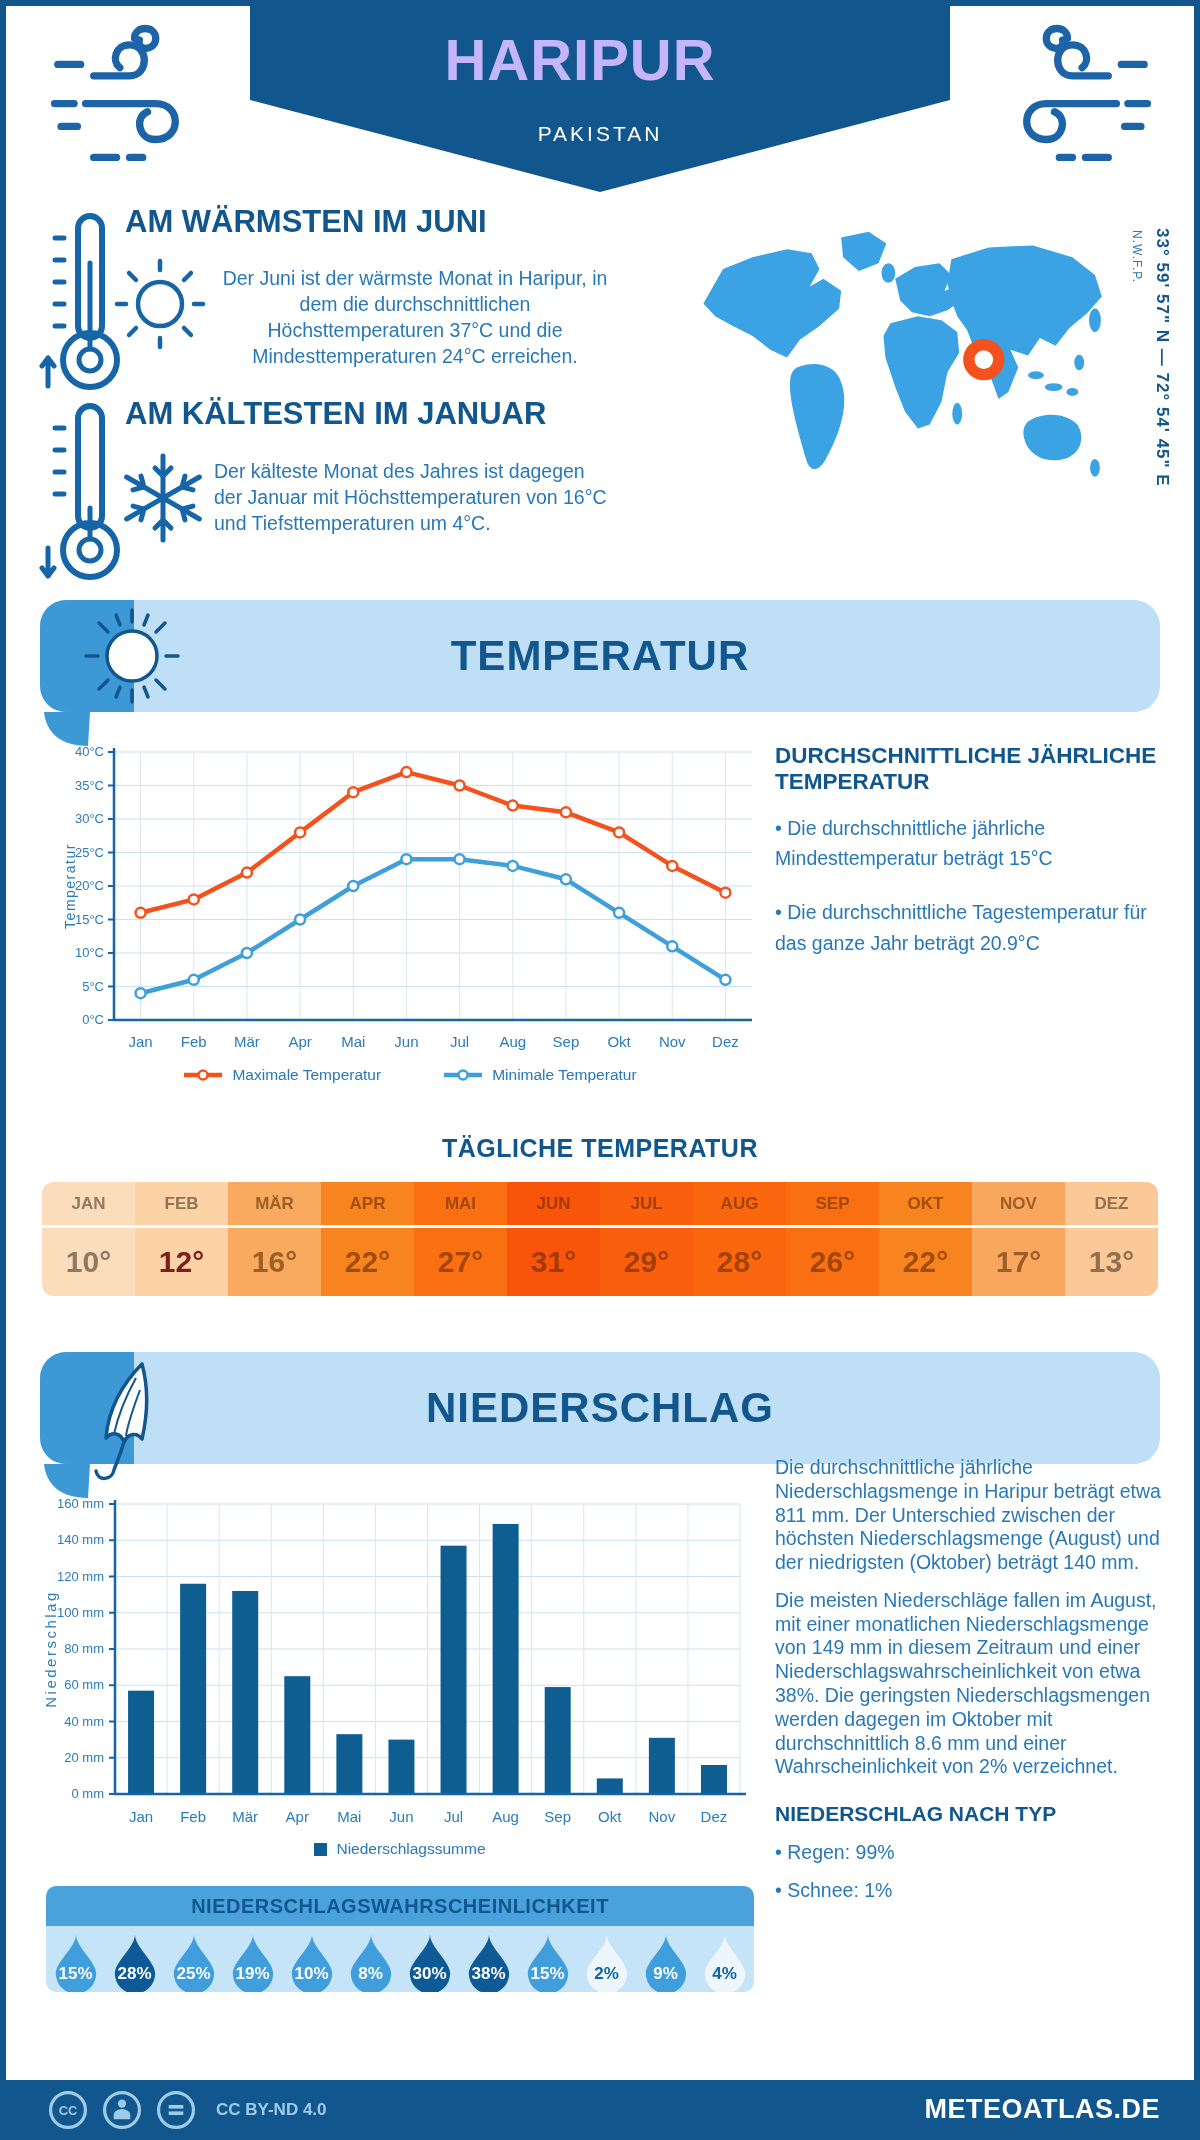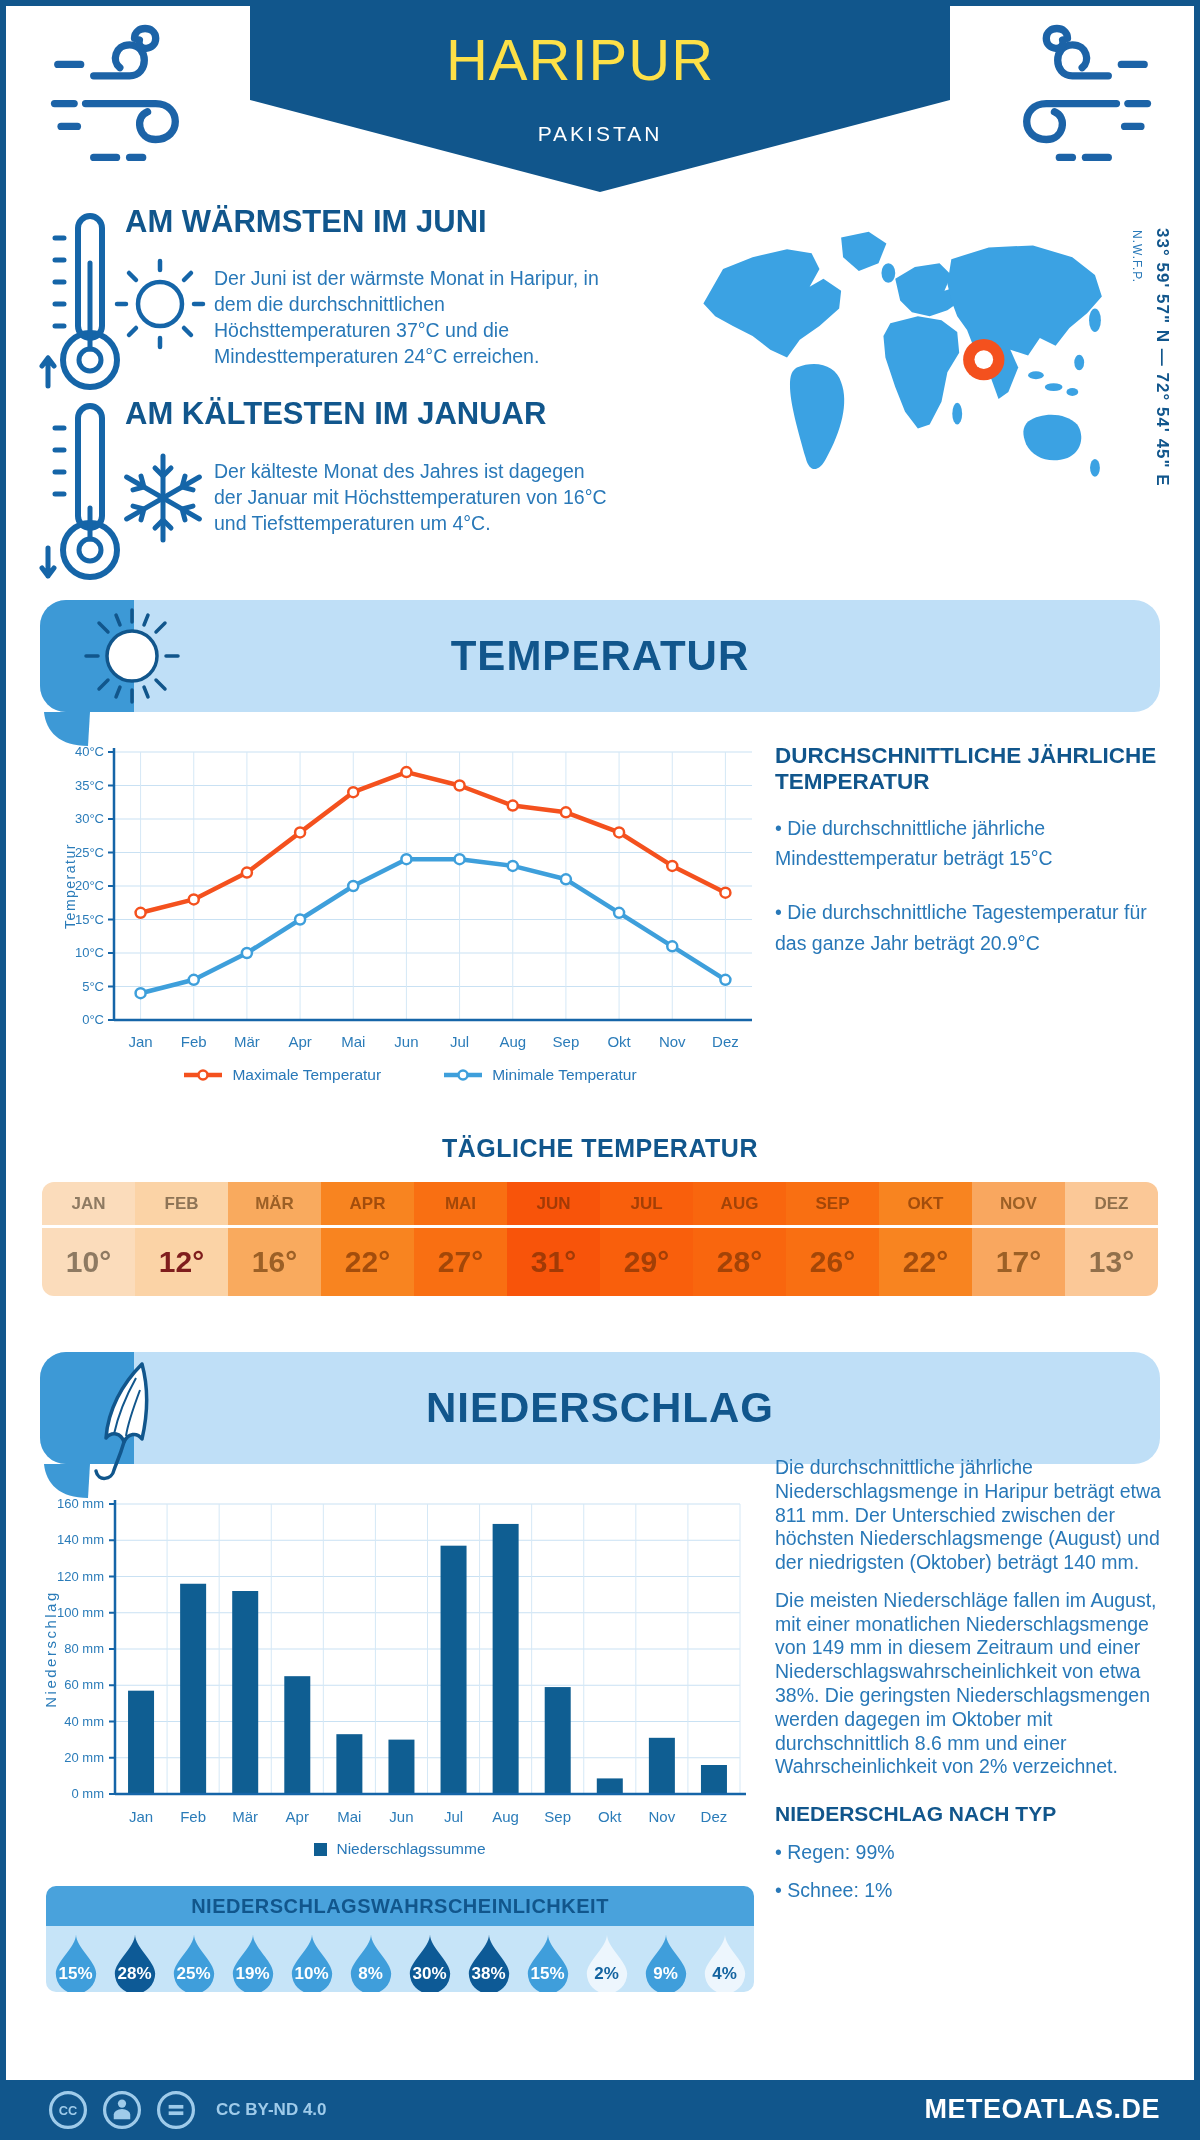--- a/index.html
+++ b/index.html
@@ -14,8 +14,8 @@
   .hdr{position:absolute;left:250px;top:0;width:700px;height:100px;background:#11568C;}
   .hdr:after{content:"";position:absolute;left:0;top:100px;width:0;height:0;
     border-left:350px solid transparent;border-right:350px solid transparent;border-top:92px solid #11568C;}
-  .hdr-title{position:absolute;left:0;top:26px;width:660px;text-align:center;color:#fde047;
-    font-size:58px;font-weight:normal;letter-spacing:1px;}
+  .hdr-title{position:absolute;left:0;top:26px;width:660px;text-align:center;color:#c4b5fd;
+    font-size:58px;font-weight:bold;letter-spacing:1px;}
   .hdr-sub{position:absolute;left:0;top:122px;width:700px;text-align:center;color:#fff;
     font-size:21px;letter-spacing:3px;z-index:2;}
   .wind{position:absolute;top:22px;width:185px;height:155px;}

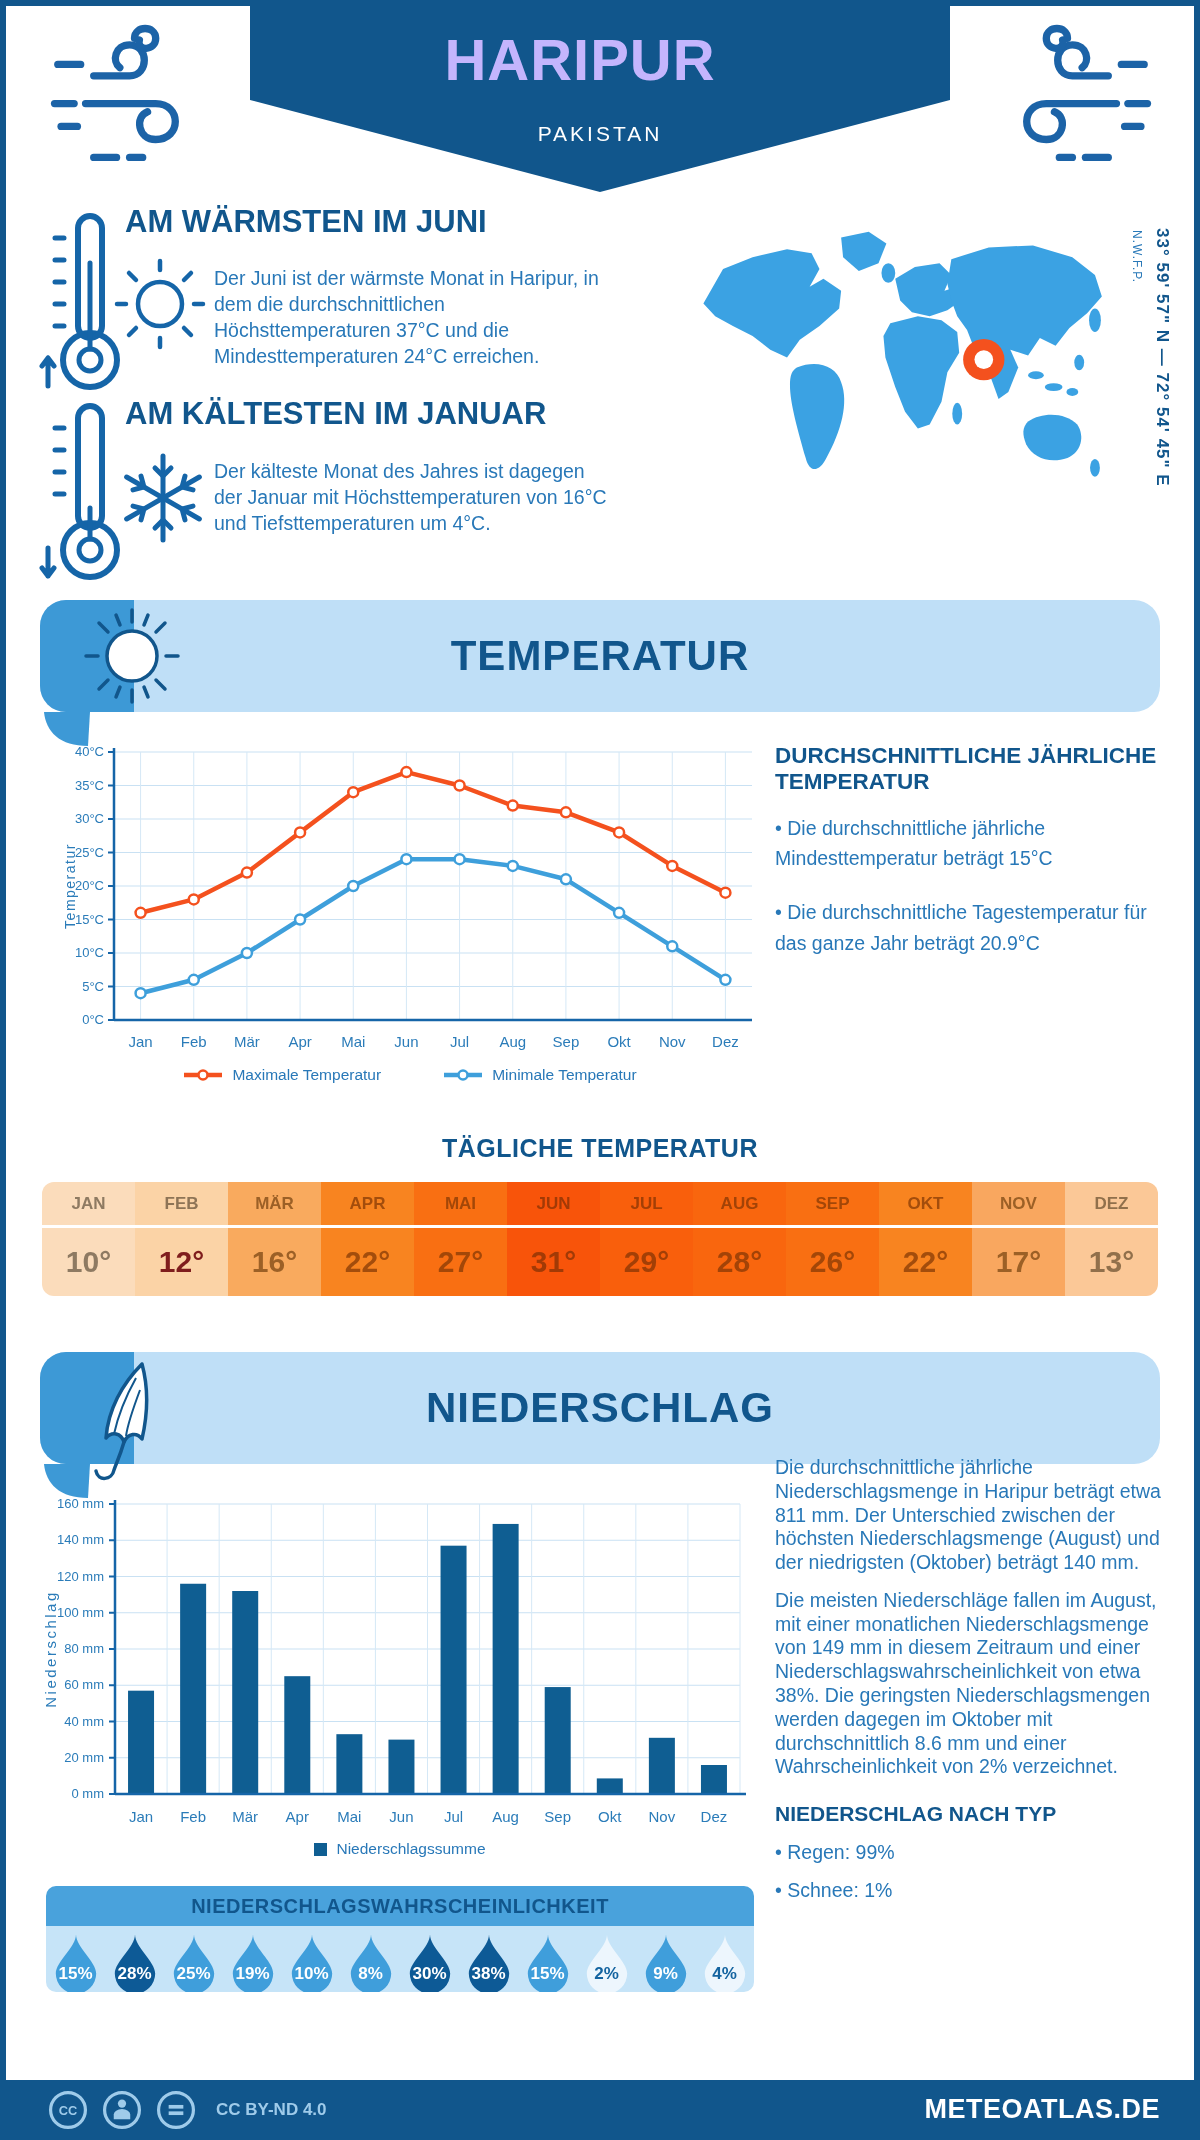--- a/index.html
+++ b/index.html
@@ -133,7 +133,7 @@
     <circle cx="48" cy="52" r="22"></circle>
     <path d="M48 18 v-9 M48 86 v9 M14 52 h-9 M82 52 h9 M24 28 l-7 -7 M72 28 l7 -7 M24 76 l-7 7 M72 76 l7 7"></path>
   </svg>
-  <div class="hero-t" style="left:214px;top:265px;">Der Juni ist der wärmste Monat in Haripur, in dem die durchschnittlichen Höchsttemperaturen 37°C und die Mindesttemperaturen 24°C erreichen.</div>
+  <div class="hero-t" style="left:214px;top:265px;text-align:center;">Der Juni ist der wärmste Monat in Haripur, in dem die durchschnittlichen Höchsttemperaturen 37°C und die Mindesttemperaturen 24°C erreichen.</div>
 
   <svg class="thermo" style="left:38px;top:398px;" viewBox="0 0 95 190" fill="none" stroke="#1565A8" stroke-linecap="round">
     <circle cx="52" cy="152" r="27" stroke-width="6"></circle>

